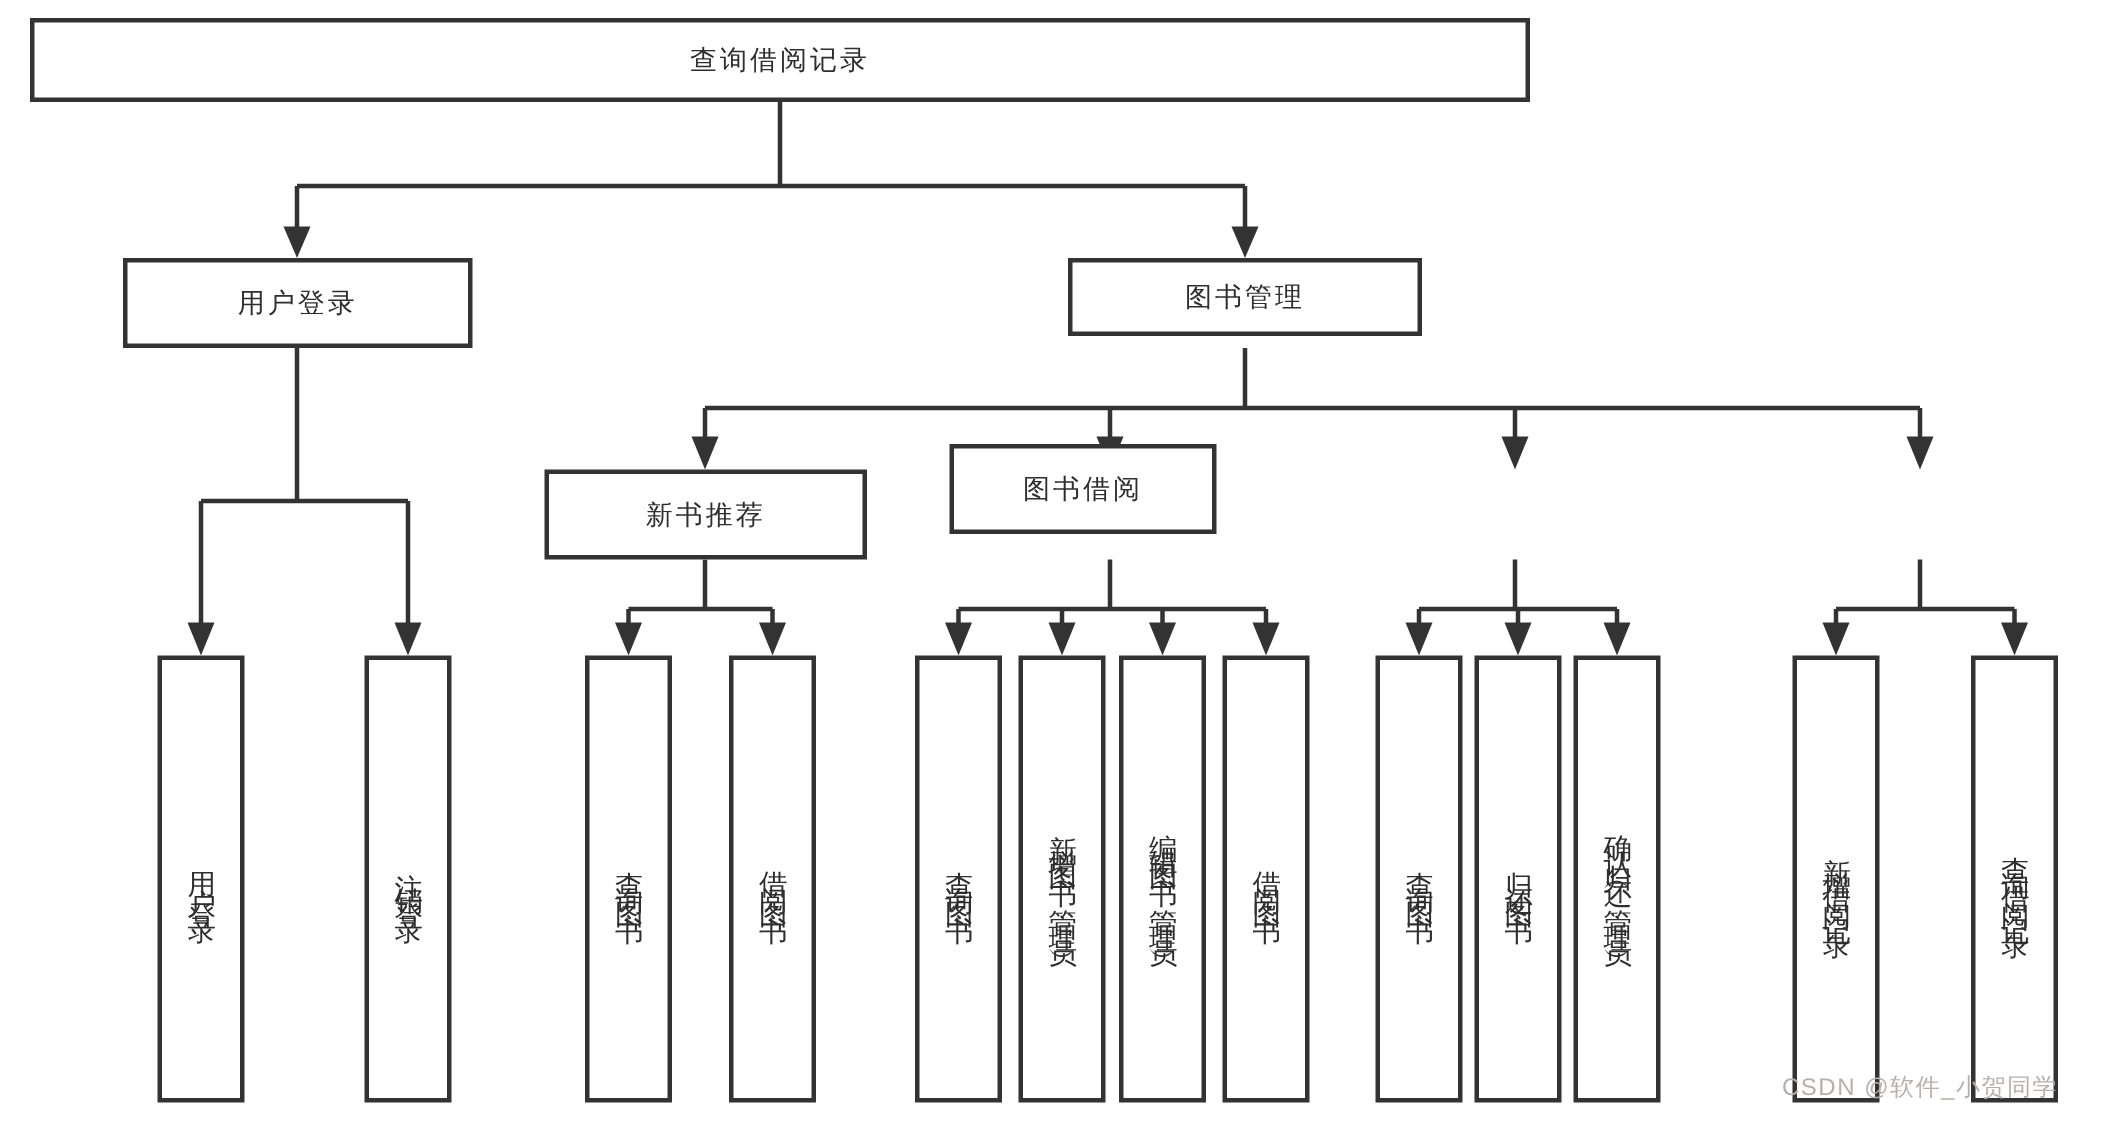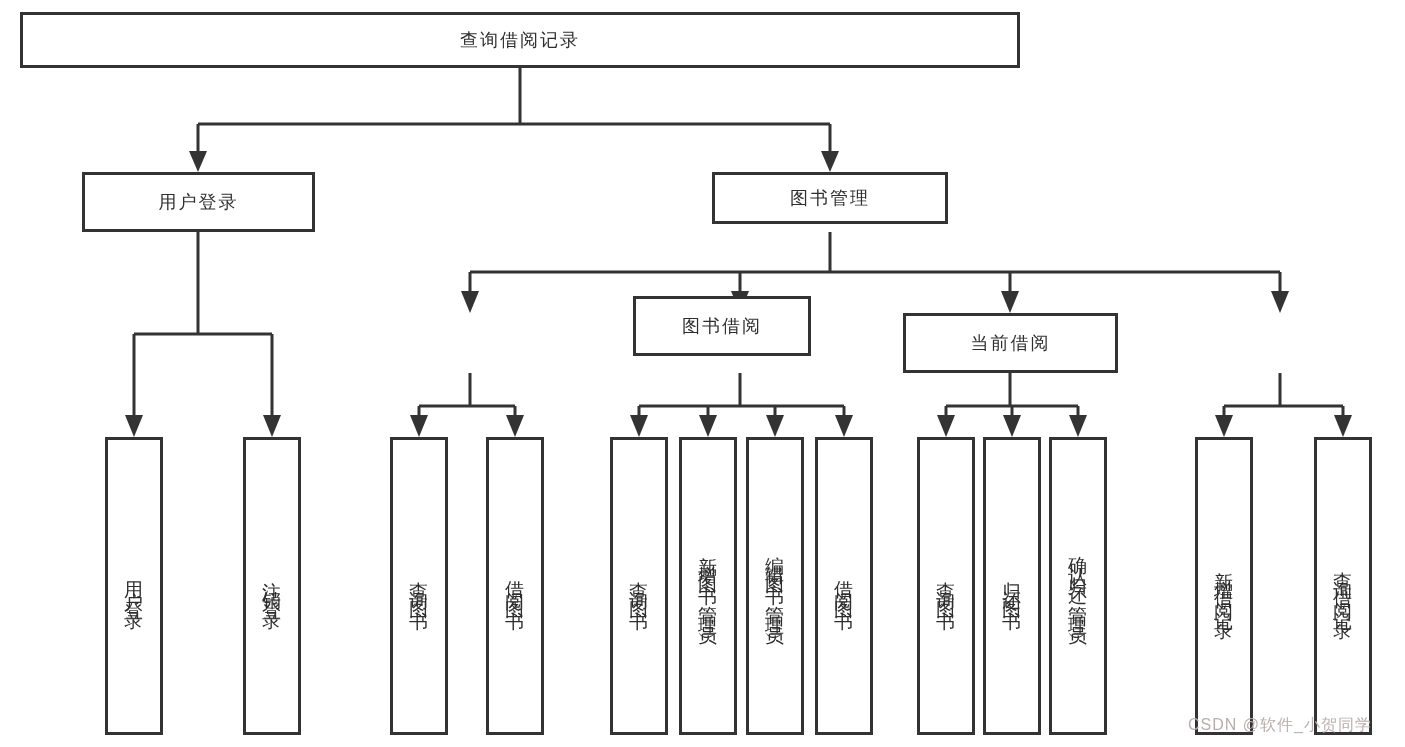--- a/index.html
+++ b/index.html
@@ -125,6 +125,7 @@
   <div class="box hbox" style="left:82px;top:172px;width:233px;height:60px">用户登录</div>
   <div class="box hbox" style="left:712px;top:172px;width:236px;height:52px">图书管理</div>
 
+  <div class="box hbox" style="left:363px;top:313px;width:215px;height:60px">新书推荐</div>
   <div class="box hbox" style="left:633px;top:296px;width:178px;height:60px">图书借阅</div>
   <div class="box hbox" style="left:903px;top:313px;width:215px;height:60px">当前借阅</div>
 

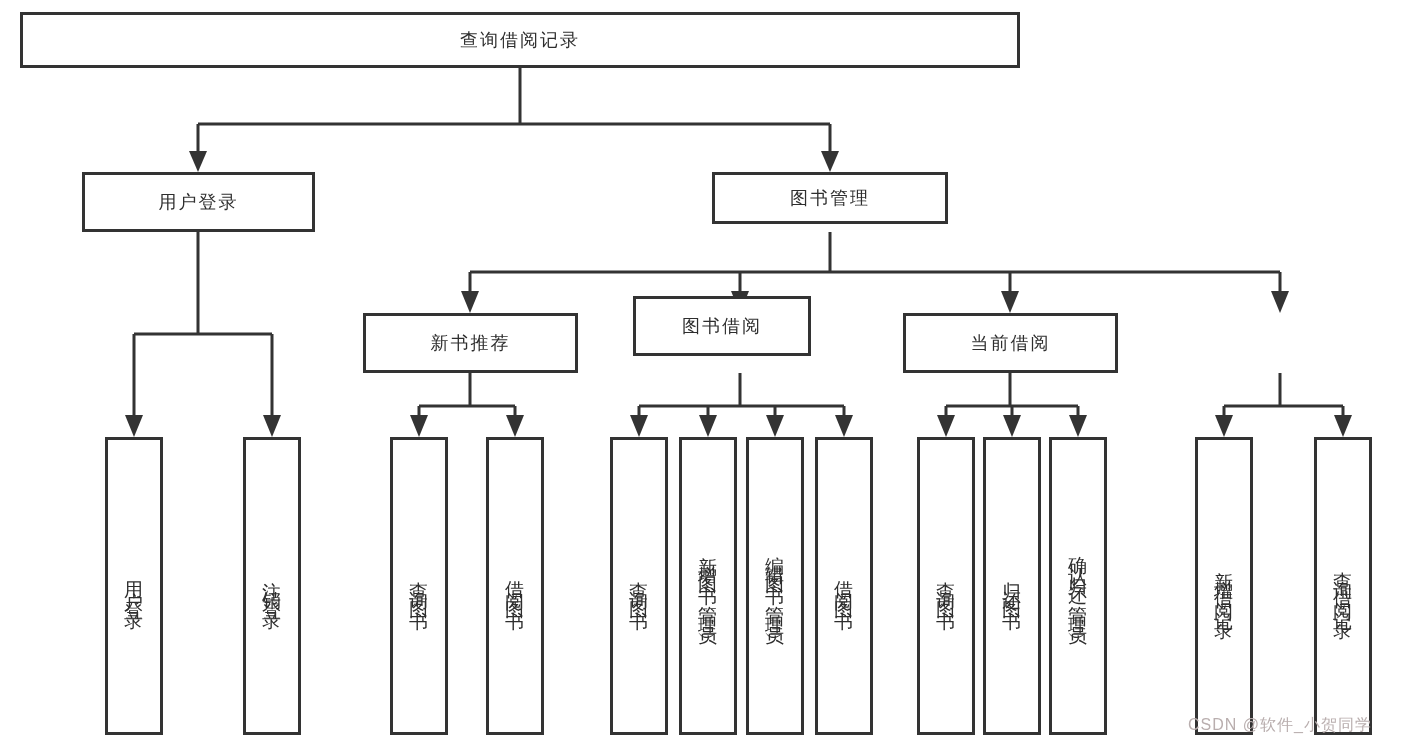--- a/index.html
+++ b/index.html
@@ -127,7 +127,6 @@
 
   <div class="box hbox" style="left:363px;top:313px;width:215px;height:60px">新书推荐</div>
   <div class="box hbox" style="left:633px;top:296px;width:178px;height:60px">图书借阅</div>
-  <div class="box hbox" style="left:903px;top:313px;width:215px;height:60px">当前借阅</div>
 
   <div class="box vbox" style="left:105px;top:437px;width:58px;height:298px">用户登录</div>
   <div class="box vbox" style="left:243px;top:437px;width:58px;height:298px">注销登录</div>

